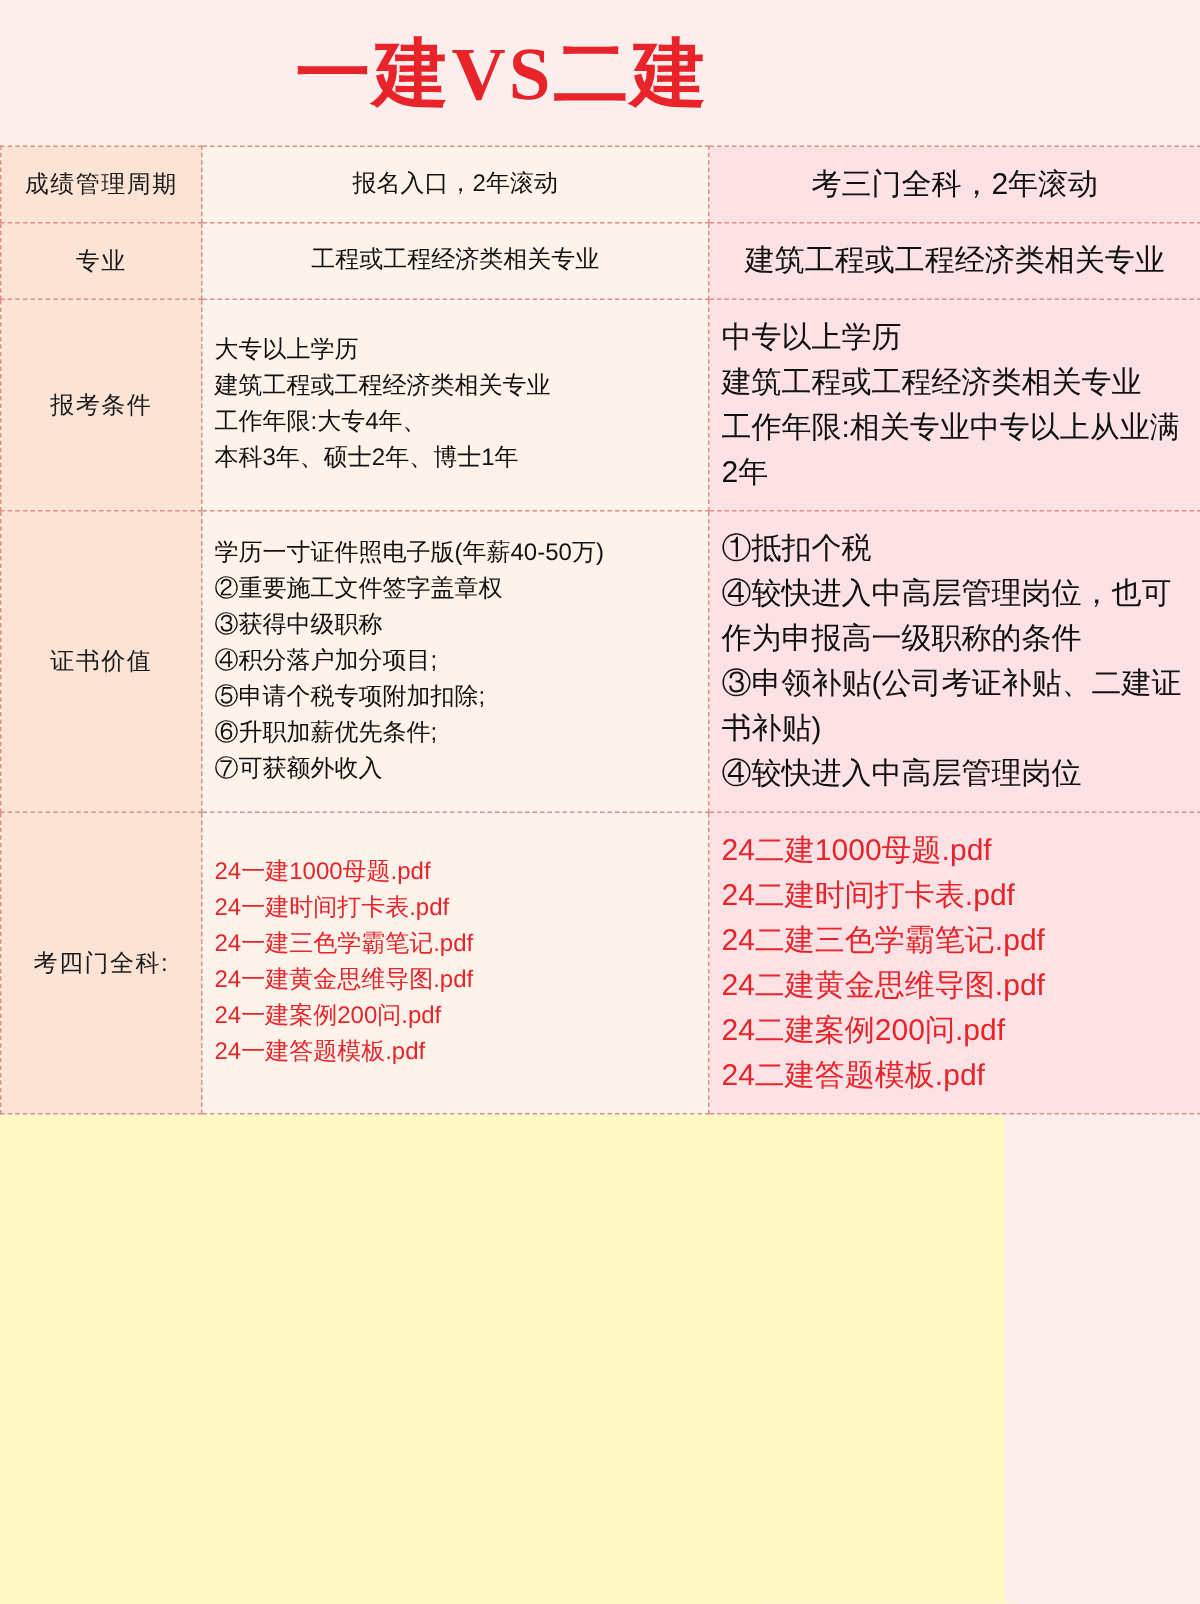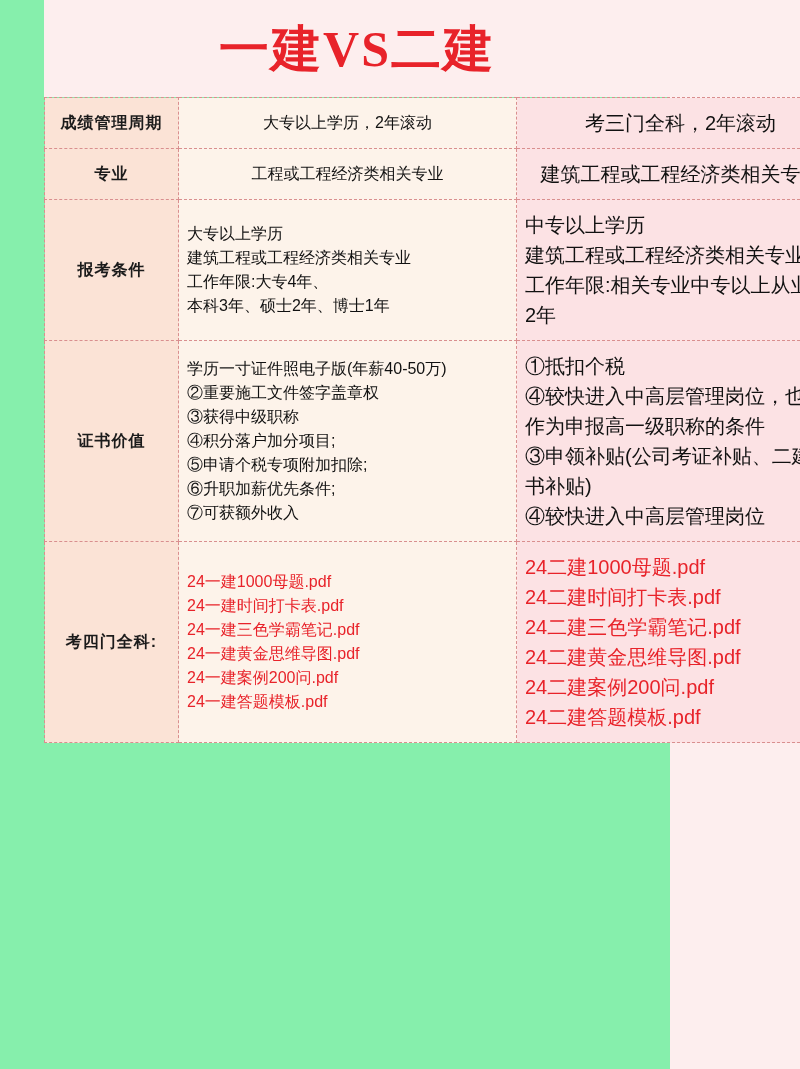--- a/index.html
+++ b/index.html
@@ -18,9 +18,8 @@
     position: relative;
     width: 670px;
     height: 1069px;
-    background: #86efac;
+    background: #fef9c3;
     box-sizing: border-box;
-    padding-left: 44px;
   }
   .title-bar {
     height: 97px;

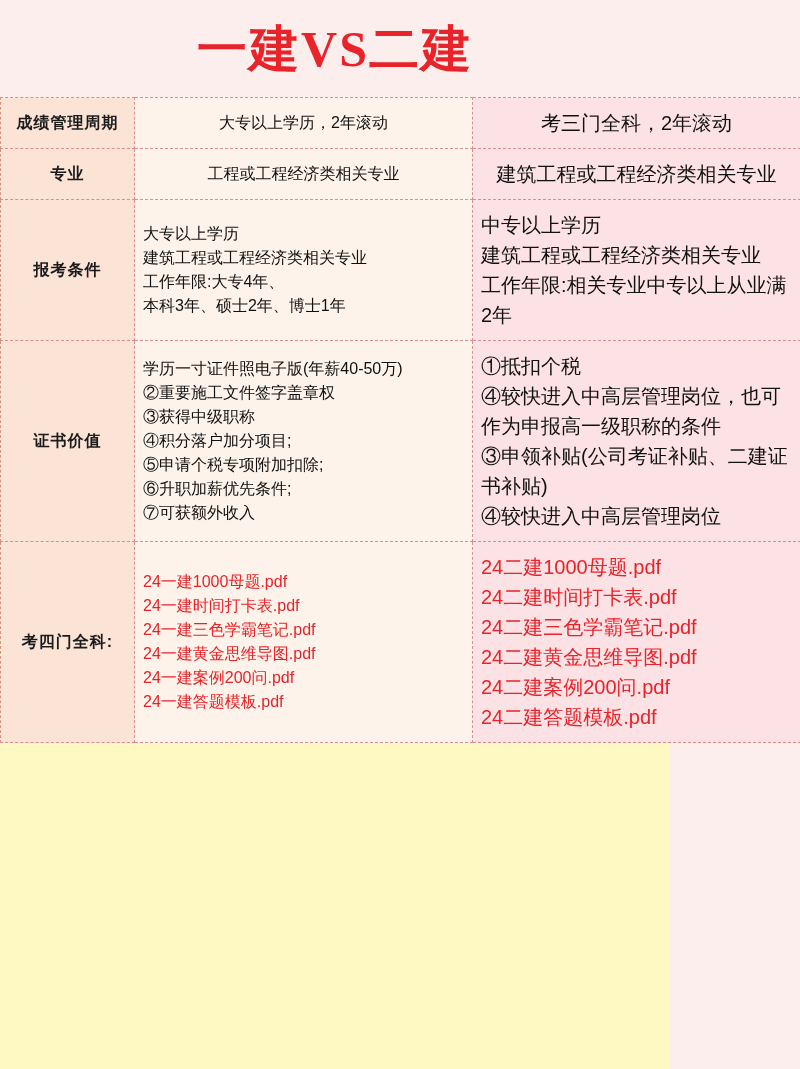--- a/index.html
+++ b/index.html
@@ -55,7 +55,7 @@
     background: #fbe3d6;
     text-align: center;
     font-size: 16px;
-    font-weight: bold;
+    font-weight: normal;
     color: #1b1b1b;
     letter-spacing: 1px;
   }

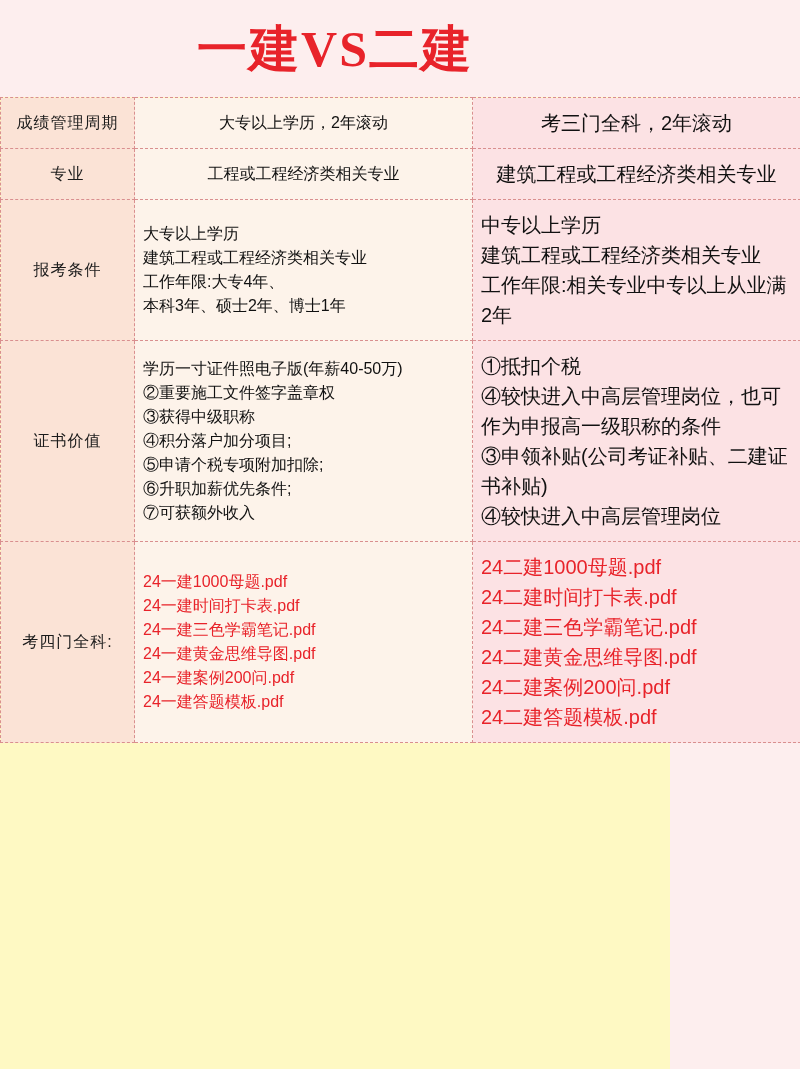--- a/index.html
+++ b/index.html
@@ -112,7 +112,7 @@
           <td class="col-label">成绩管理周期</td>
           <td class="col-a center">
             <div class="lines val-list">
-              <div>大专以上学历，2年滚动</div>
+              <div>报名入口，2年滚动</div>
             </div>
           </td>
           <td class="col-b center">

